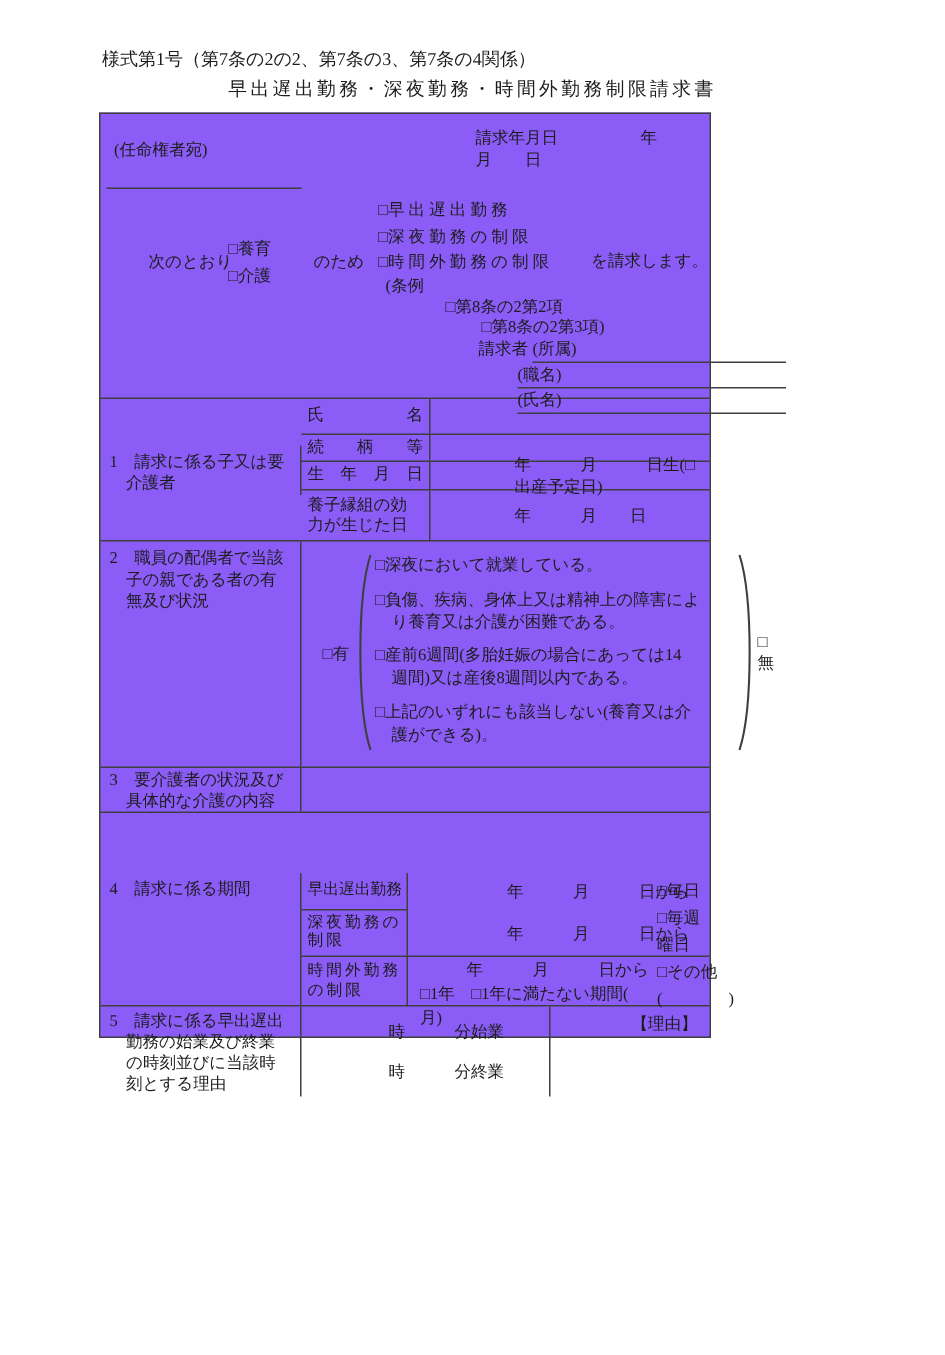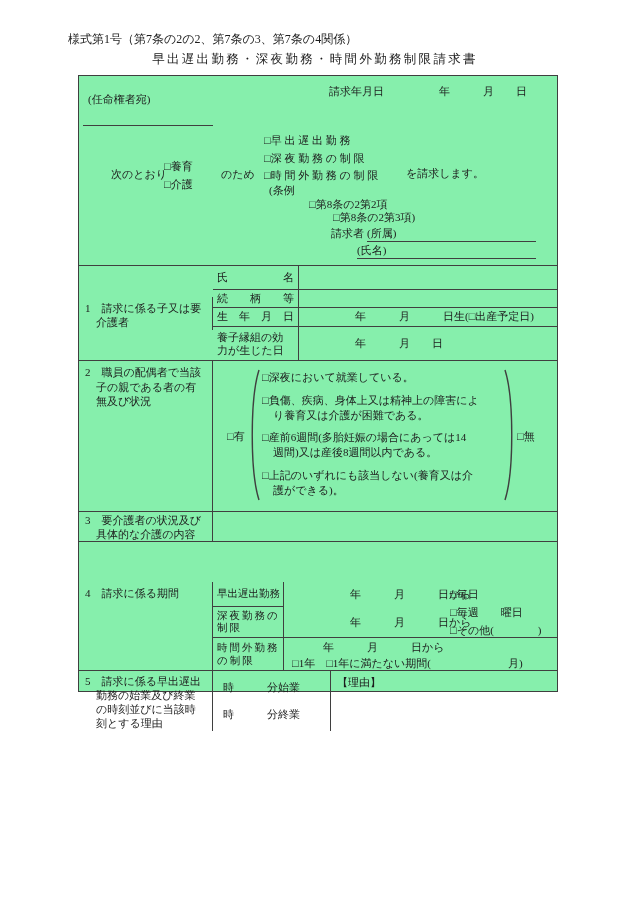--- a/index.html
+++ b/index.html
@@ -12,8 +12,8 @@
   .form-no { left:68px; top:31px; font-size:12px; }
   .doc-title { left:0; top:51px; width:100%; text-align:center; font-size:12.5px; letter-spacing:2.3px; }
 
-  .form-table { position:absolute; left:78px; top:75px; width:480px; height:617px;
-                border:1px solid var(--ln); background:#86efac; }
+  .form-table { position:absolute; left:66px; top:75px; width:408px; height:617px;
+                border:1px solid var(--ln); background:#8b5cf6; }
 
   .ft-row { display:flex; border-bottom:1px solid var(--ln); }
   .ft-row:last-child { border-bottom:none; }

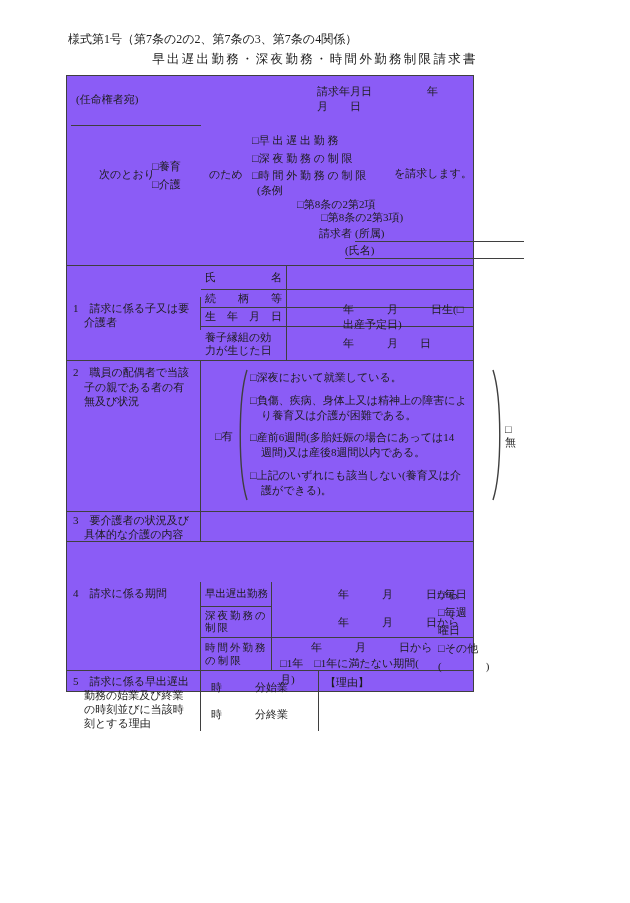--- a/index.html
+++ b/index.html
@@ -132,6 +132,10 @@
         </div>
         <div class="req-row">
           <span class="req-ind"></span>
+          <span class="req-field f2">(職名)</span>
+        </div>
+        <div class="req-row">
+          <span class="req-ind"></span>
           <span class="req-field f2">(氏名)</span>
         </div>
       </div>

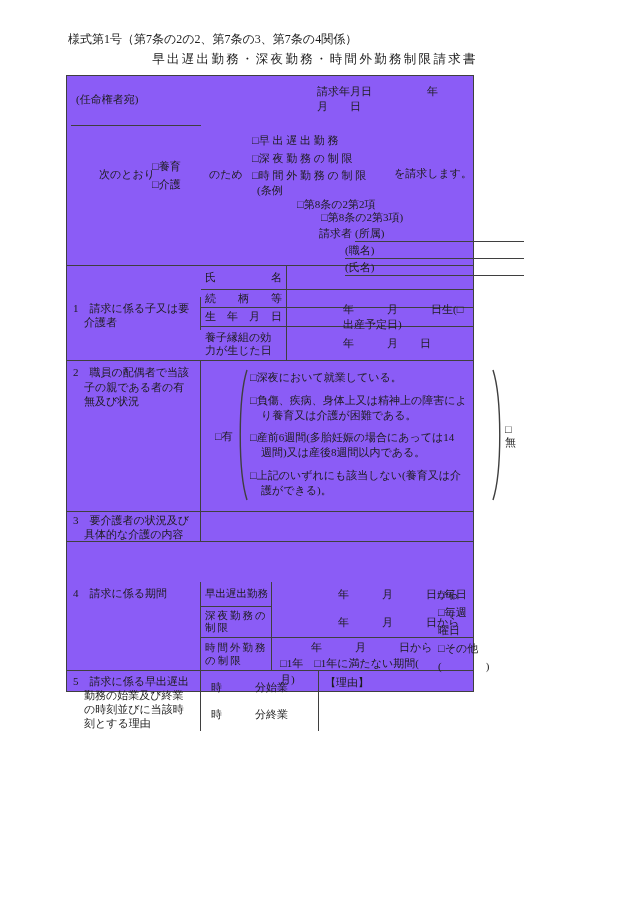--- a/index.html
+++ b/index.html
@@ -16,7 +16,7 @@
                 border:1px solid var(--ln); background:#8b5cf6; }
 
   .ft-row { display:flex; border-bottom:1px solid var(--ln); }
-  .ft-row:last-child { border-bottom:none; }
+  .ft-row:last-child { border-bottom:none;gap:48px; }
 
   
   .sec-header { position:relative; height:190px; border-bottom:1px solid var(--ln); }

